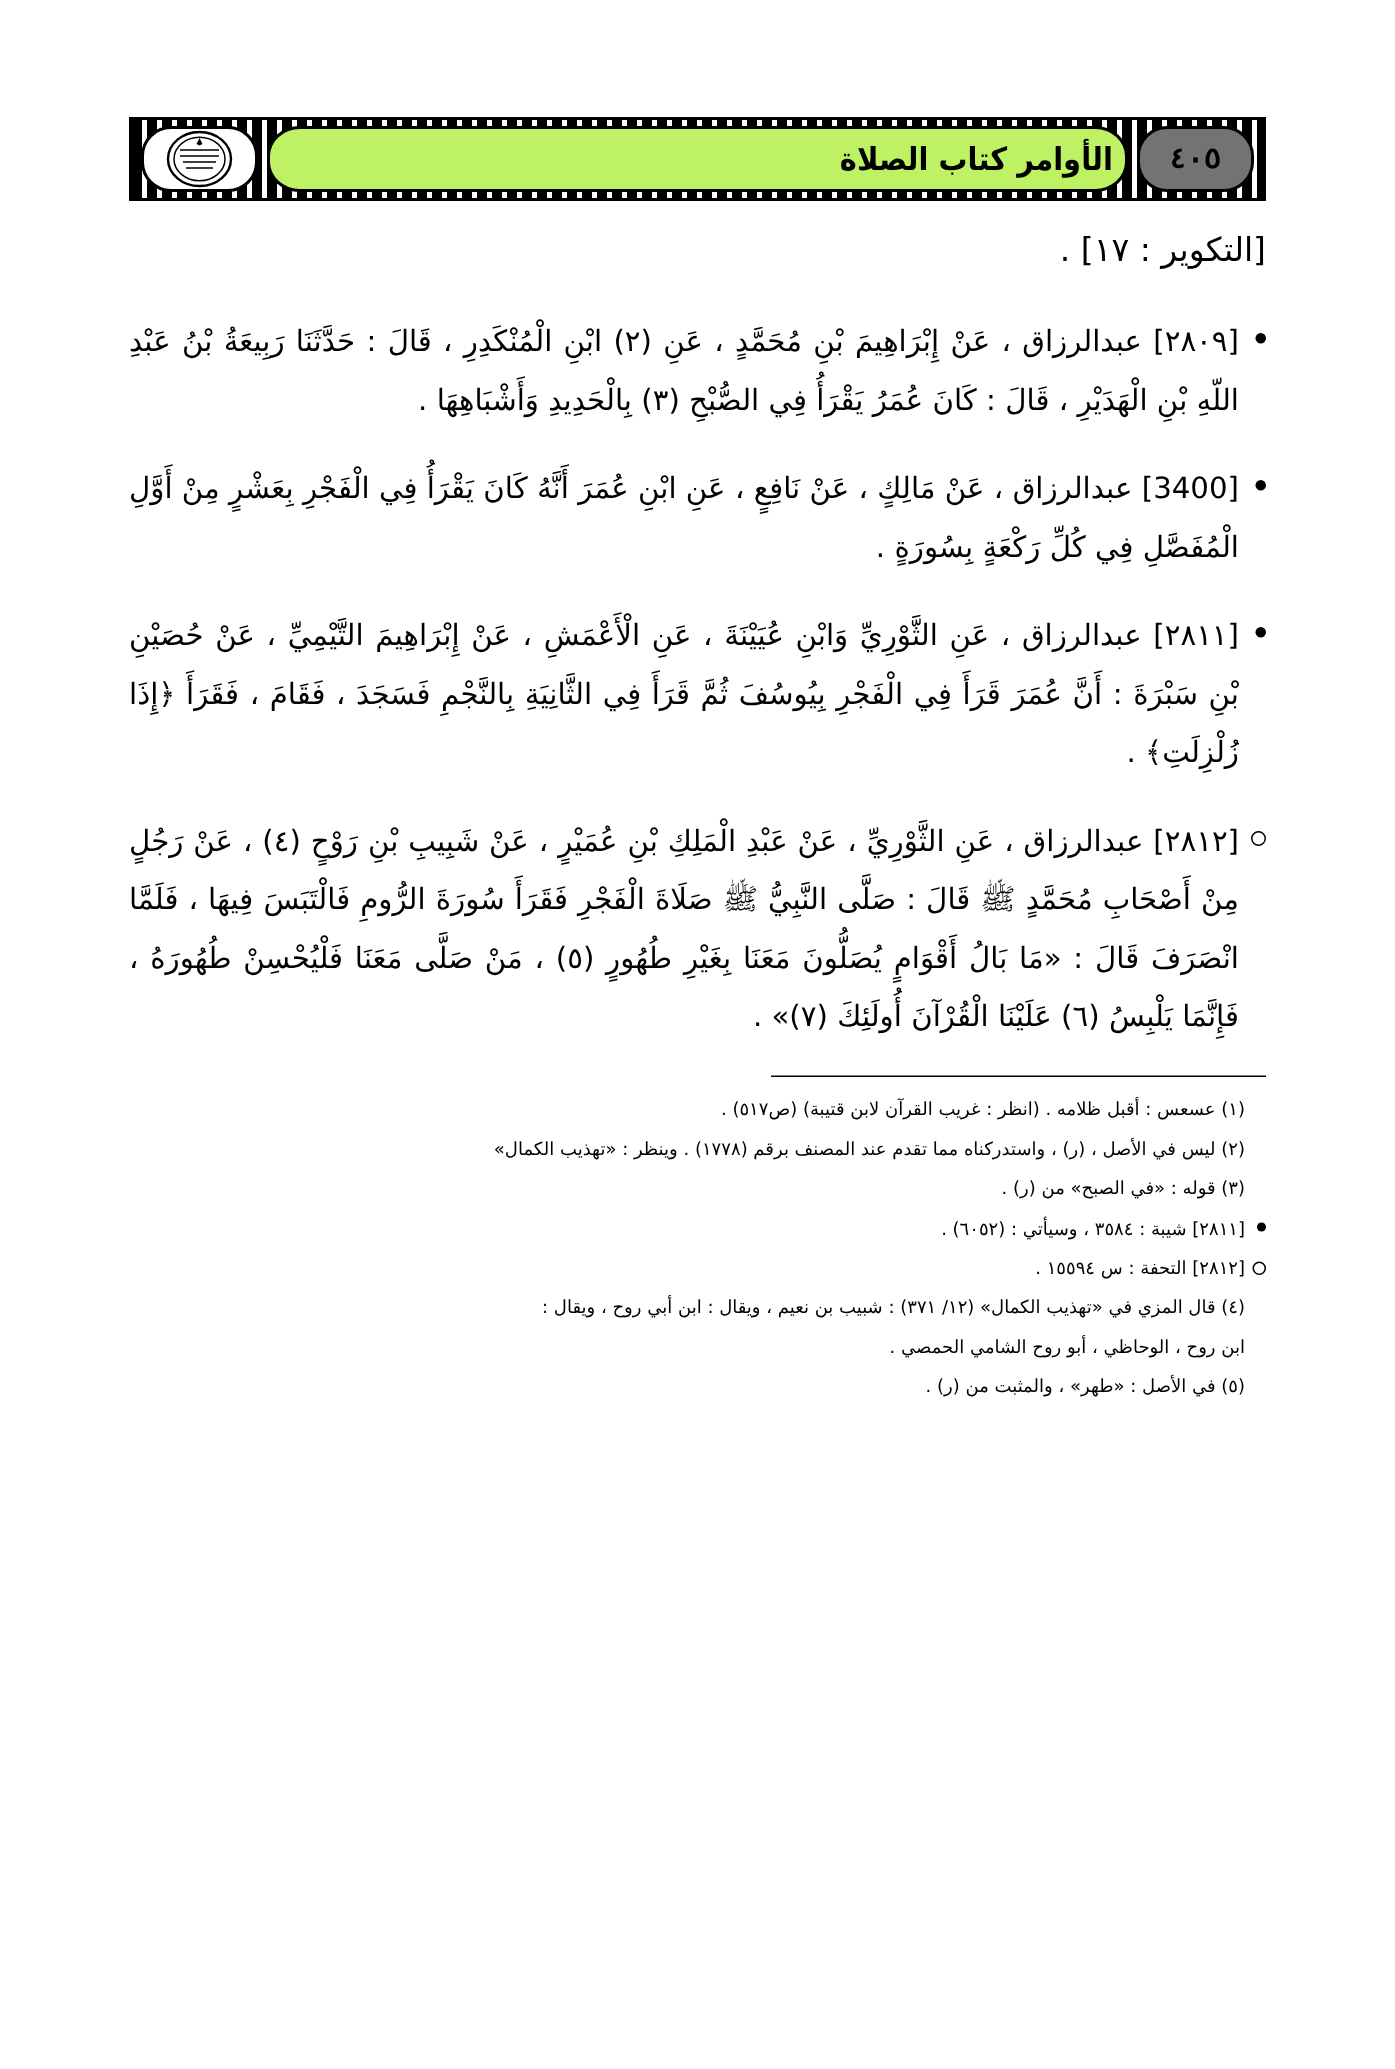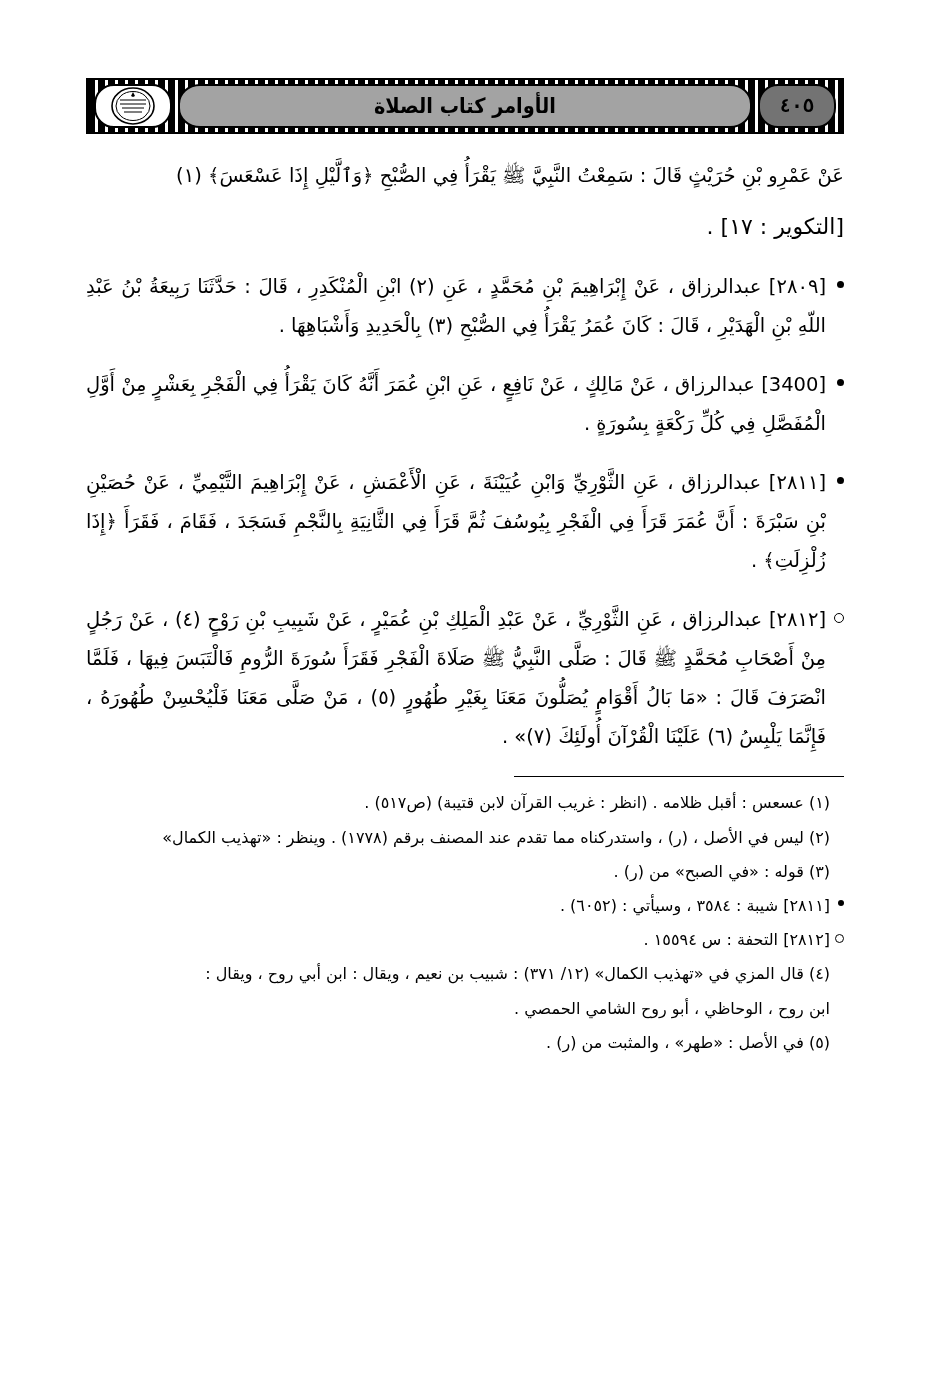--- a/index.html
+++ b/index.html
@@ -48,12 +48,11 @@
     position: absolute;
     top: 6px; bottom: 6px;
     left: 92px; right: 92px;
-    background: #a3a3a3;
+    background: #bef264;
     border: 2px solid #000;
     border-radius: 22px / 20px;
     display: flex;
     align-items: center;
-    justify-content: center;
     box-sizing: border-box;
   }
   .header-title {

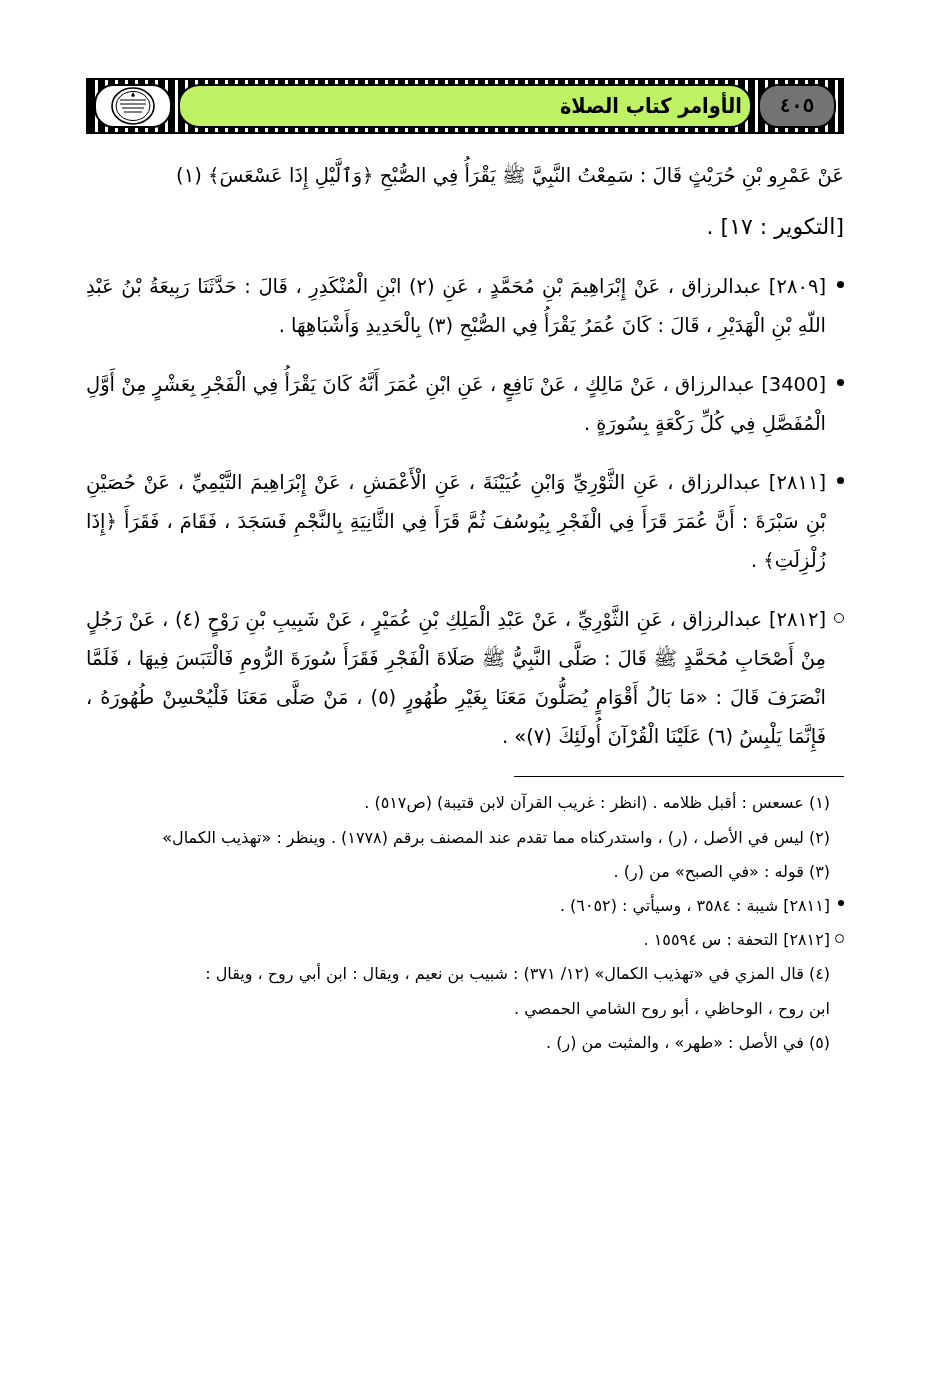--- a/index.html
+++ b/index.html
@@ -199,9 +199,6 @@
 
   <div class="body-text">
 
-    <p class="para no-bullet">
-      <span>عَنْ عَمْرِو بْنِ حُرَيْثٍ قَالَ : سَمِعْتُ النَّبِيَّ ﷺ يَقْرَأُ فِي الصُّبْحِ ﴿وَٱلَّيْلِ إِذَا عَسْعَسَ﴾ (١)</span>
-    </p>
 
     <div class="ayah-ref">[التكوير : ١٧] .</div>
 

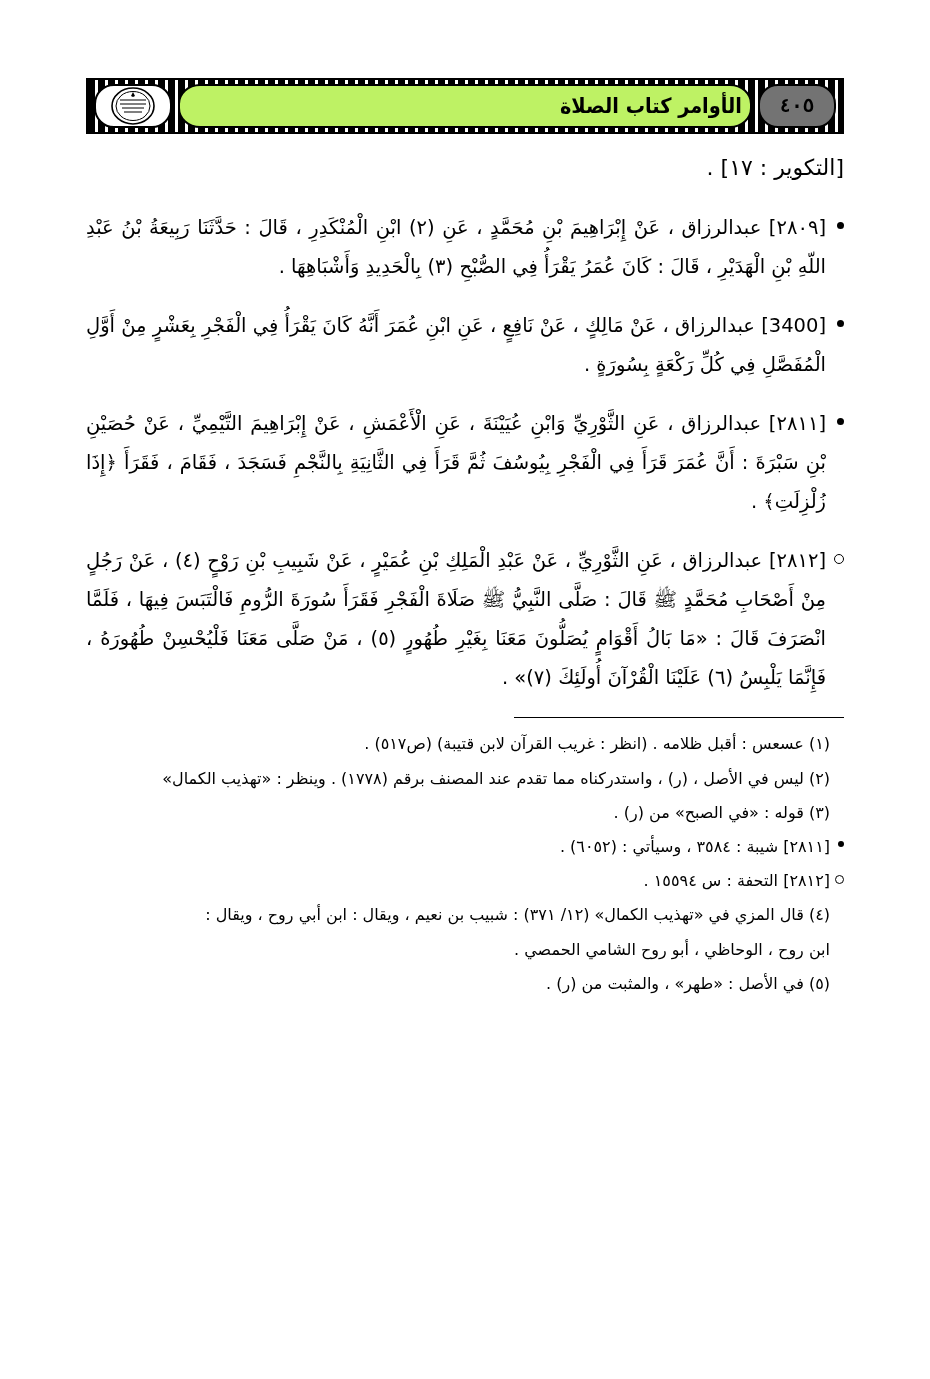--- a/index.html
+++ b/index.html
@@ -145,7 +145,7 @@
   }
   .footnotes {
     direction: rtl;
-    font-size: 16px;
+    font-size: 12px;
     line-height: 1.95;
     text-align: justify;
   }

